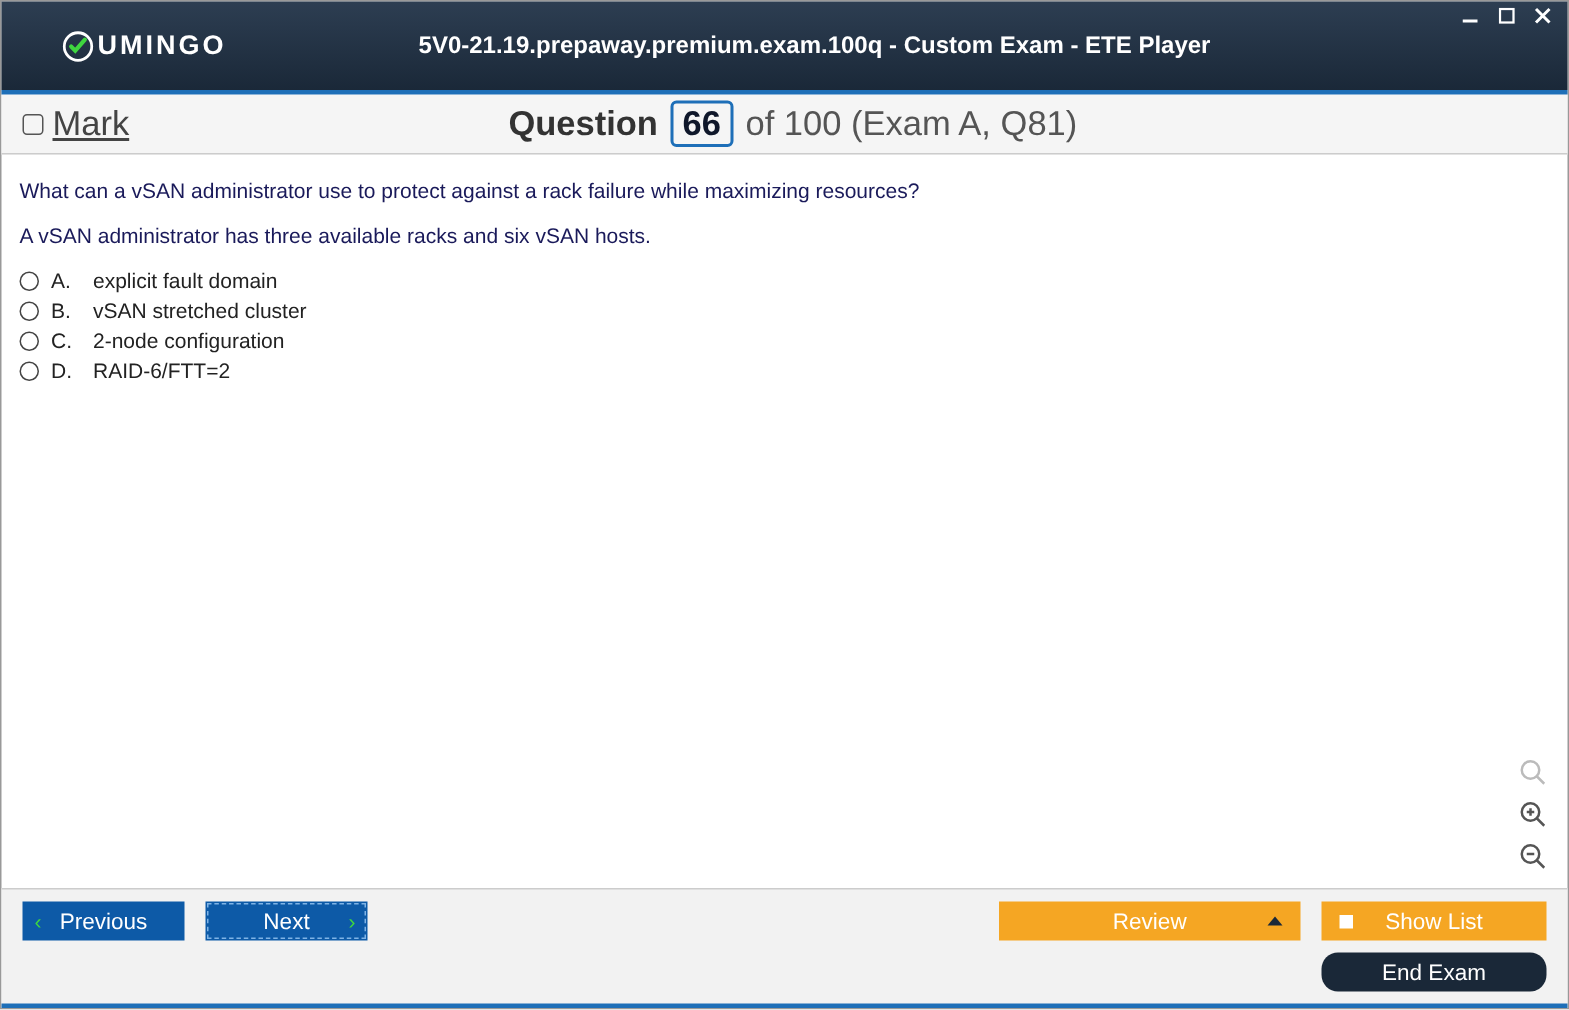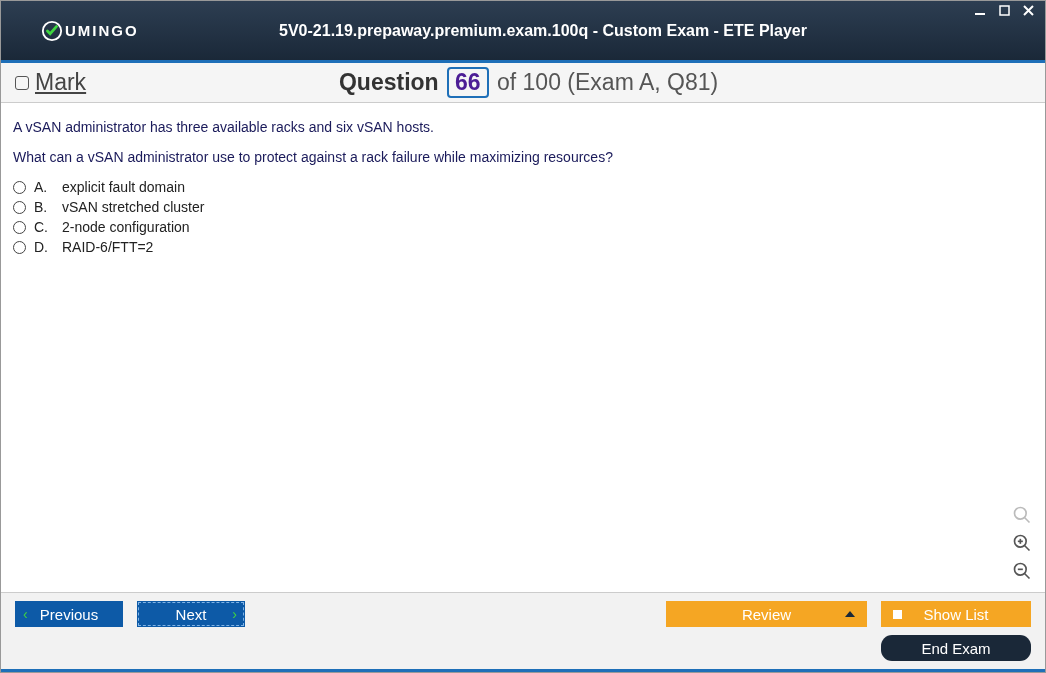--- a/index.html
+++ b/index.html
@@ -6,7 +6,7 @@
   body { font-family: Arial, sans-serif; background: #fff; }
   .app { width: 1046px; height: 673px; border: 1px solid #999; display: flex; flex-direction: column; position: relative; }
   .titlebar { background: linear-gradient(#2d3e52, #1a2838); color: #fff; height: 62px; display: flex; align-items: center; position: relative; border-bottom: 3px solid #1e6fb8; }
-  .logo { margin-left: 40px; display: flex; align-items: center; font-weight: bold; letter-spacing: 2px; font-size: 15px; color: #fff; }
+  .logo { margin-left: 40px; display: flex; align-items: center; font-weight: bold; letter-spacing: 2px; font-size: 18px; color: #fff; }
   .logo svg { margin-right: 2px; }
   .title-text { position: absolute; left: 0; right: 0; text-align: center; font-weight: bold; font-size: 16px; pointer-events: none; padding-left: 40px; }
   .win-controls { position: absolute; top: 2px; right: 8px; display: flex; gap: 8px; color: #fff; }

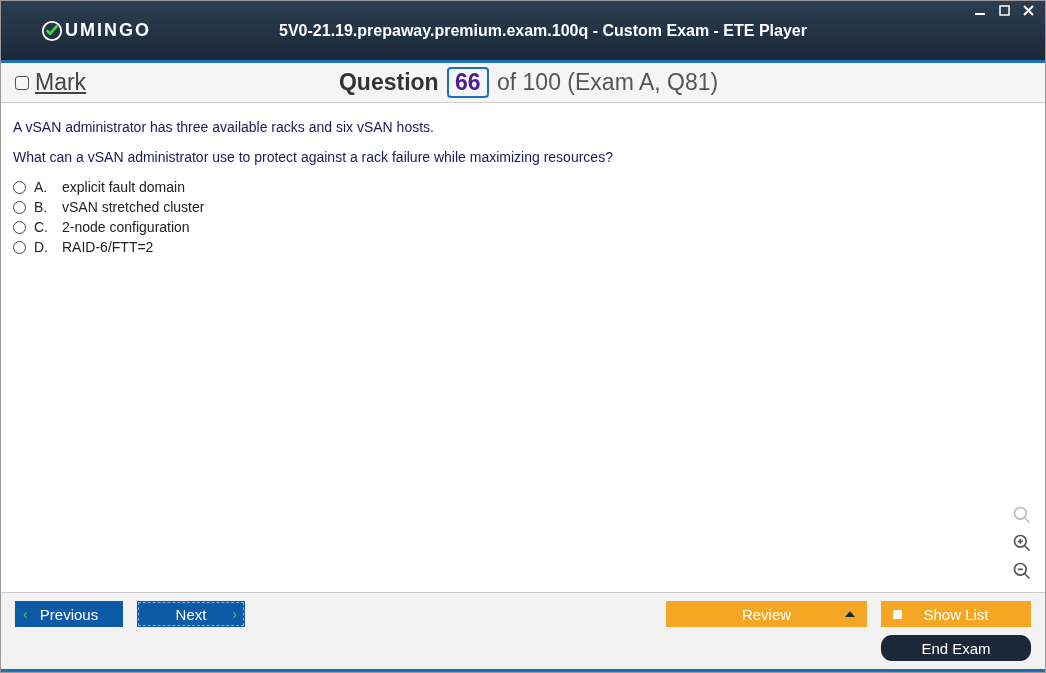--- a/index.html
+++ b/index.html
@@ -17,7 +17,7 @@
   .mark-label { text-decoration: underline; text-underline-offset: 2px; }
   .q-center { flex: 1; text-align: center; }
   .q-word { font-weight: bold; color: #333; }
-  .q-num-box { display: inline-block; border: 2px solid #1e6fb8; border-radius: 4px; padding: 0 6px; font-weight: bold; color: #4c1d95; margin: 0 2px; }
+  .q-num-box { display: inline-block; border: 2px solid #1e6fb8; border-radius: 4px; padding: 0 6px; font-weight: bold; color: #0f172a; margin: 0 2px; }
   .q-rest { color: #555; }
   .content { flex: 1; padding: 16px 12px; font-size: 14px; color: #1a1a5a; position: relative; }
   .q-para { margin-bottom: 14px; }

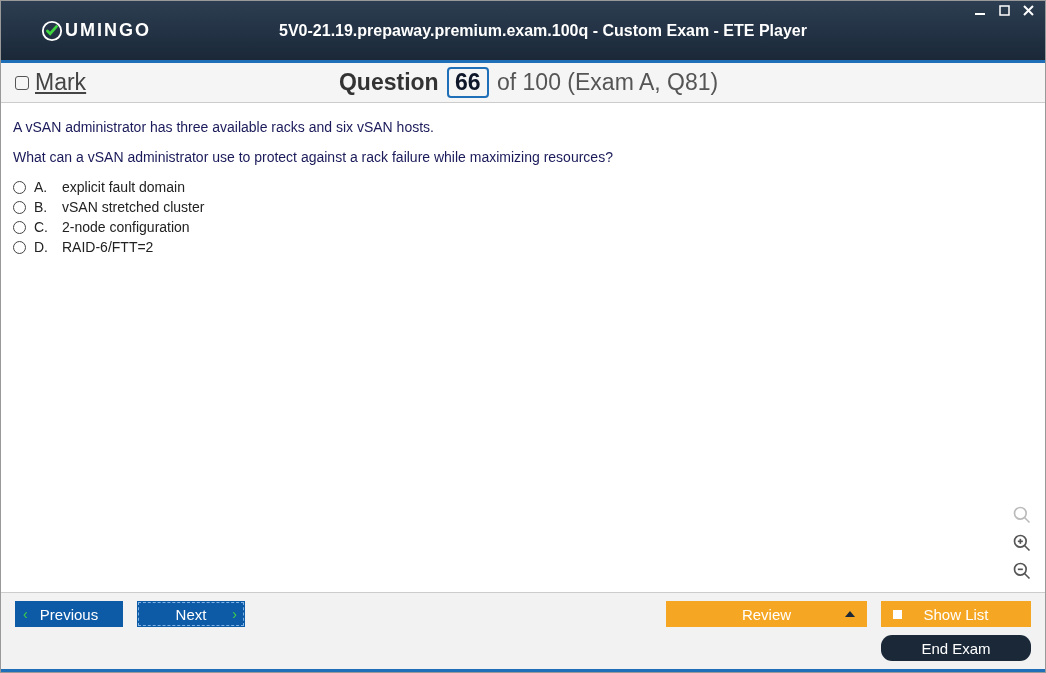--- a/index.html
+++ b/index.html
@@ -90,8 +90,8 @@
   </div>
 
   <div class="content">
+    <p class="q-para">What can a vSAN administrator use to protect against a rack failure while maximizing resources?</p>
     <p class="q-para">A vSAN administrator has three available racks and six vSAN hosts.</p>
-    <p class="q-para">What can a vSAN administrator use to protect against a rack failure while maximizing resources?</p>
     <div class="options">
       <div class="opt-row">
         <div class="radio"></div>

